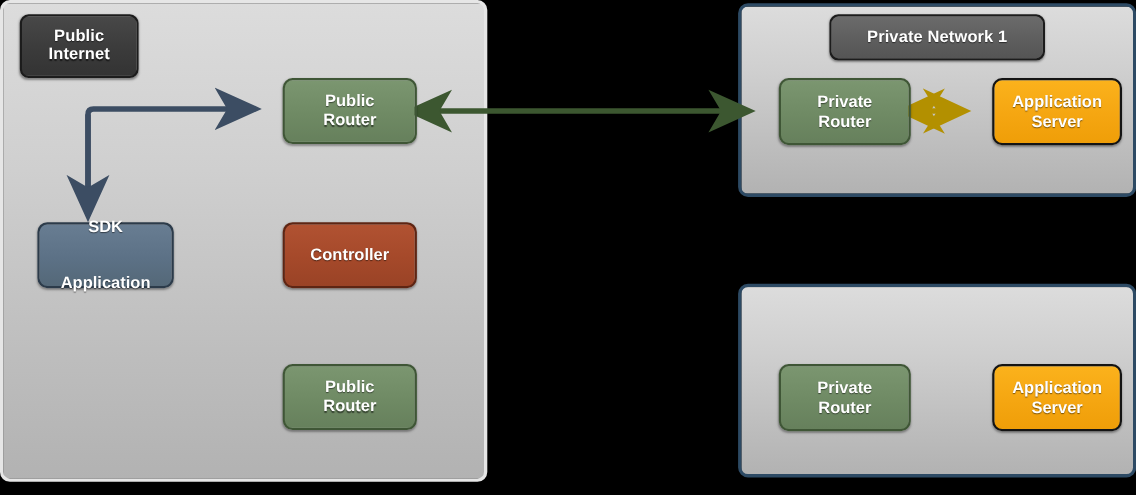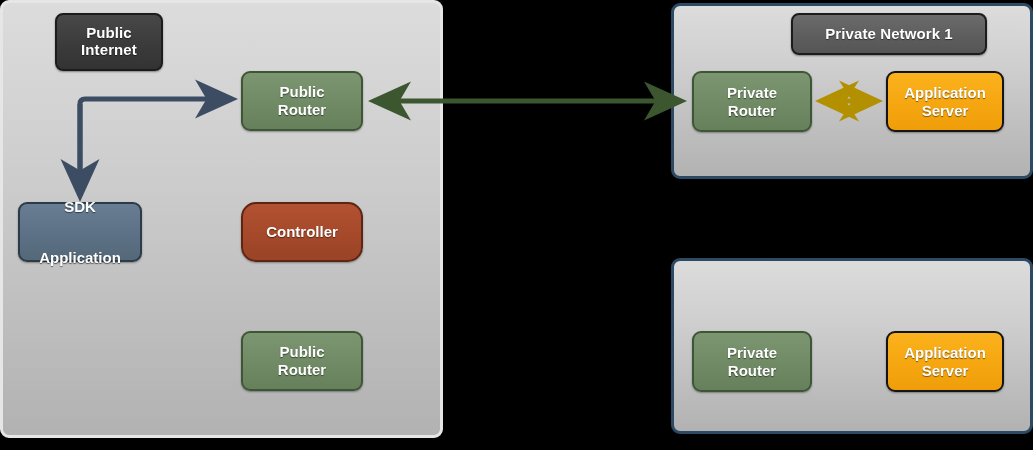--- a/index.html
+++ b/index.html
@@ -46,7 +46,6 @@
     border-radius: 8px;
     letter-spacing: 0.1px;
     text-shadow: 0 1px 1px rgba(0,0,0,0.55);
-    margin-left: 37px;
   }
   .chip.dark {
     background: linear-gradient(180deg, #484848 0%, #3b3b3b 55%, #333333 100%);

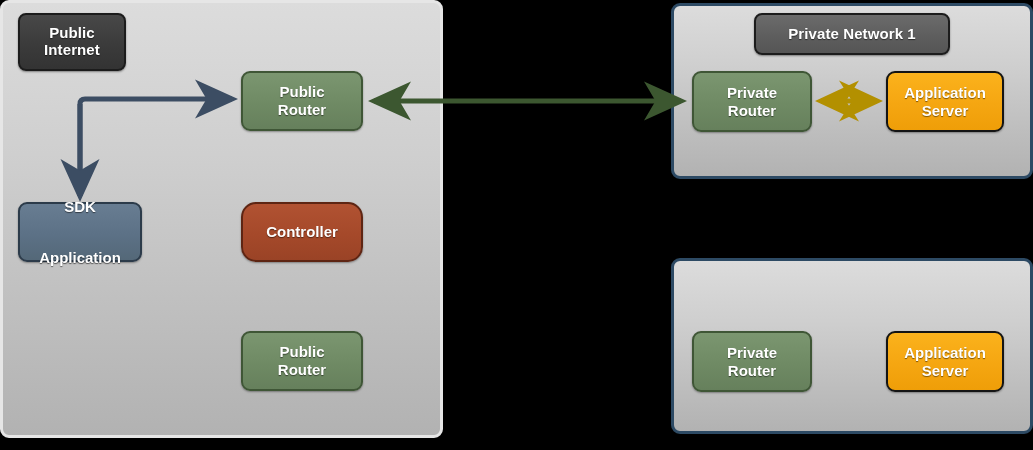--- a/index.html
+++ b/index.html
@@ -73,6 +73,7 @@
     line-height: 1.18;
     border-radius: 9px;
     text-shadow: 0 1px 1px rgba(0,0,0,0.5);
+    margin-left: 16px;
   }
   .node .ln { display: block; }
 

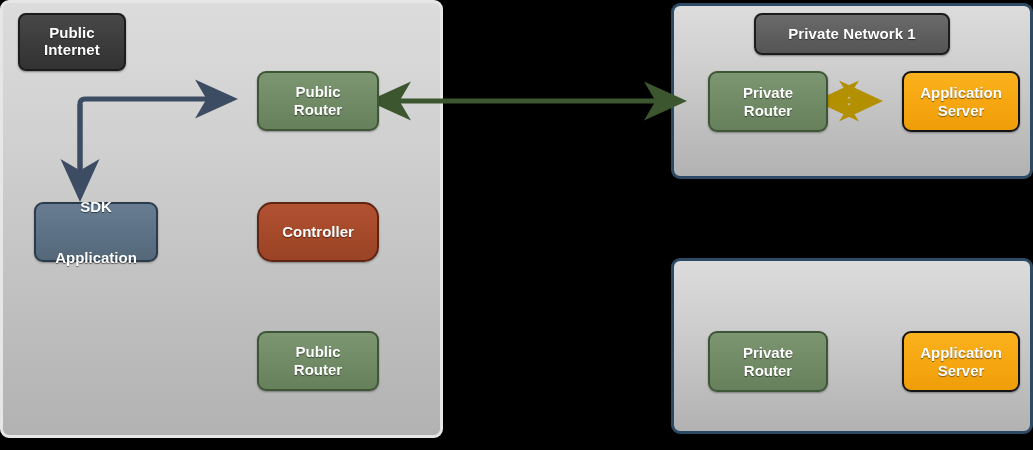--- a/index.html
+++ b/index.html
@@ -165,7 +165,7 @@
     <span class="ln">Application</span>
   </div>
 
-  <div class="node rust" style="left:241px; top:202px; width:122px; height:60px;border-radius:15px;">
+  <div class="node rust" style="left:241px; top:202px; width:122px; height:60px;">
     <span class="ln">Controller</span>
   </div>
 

